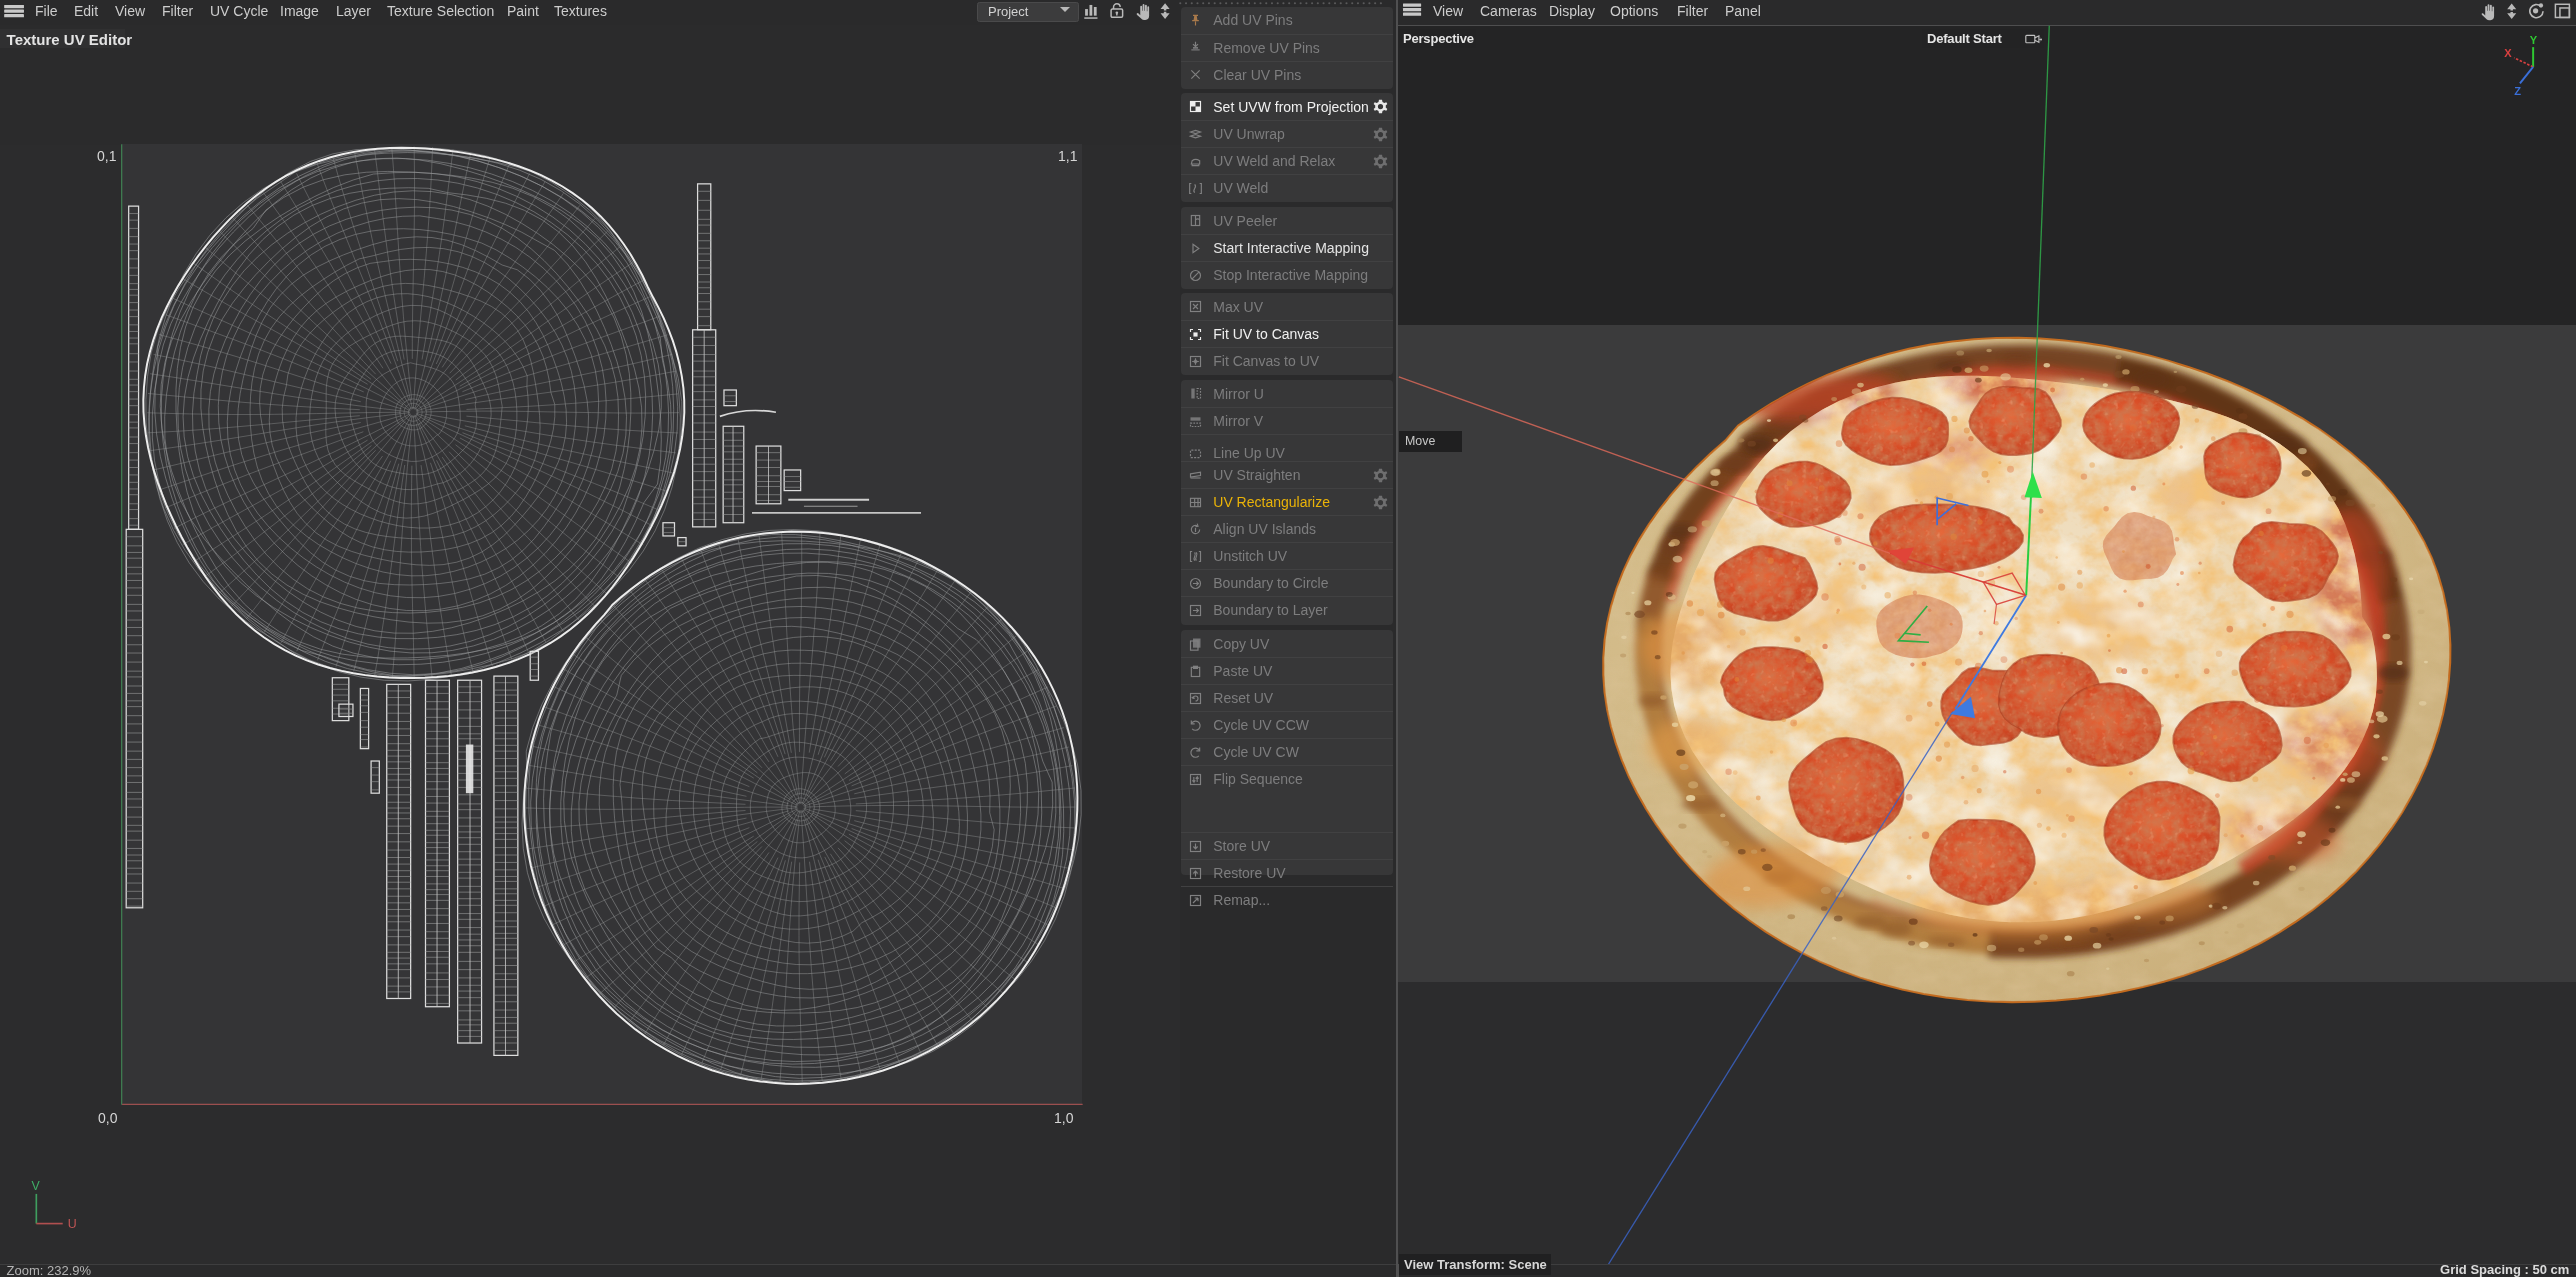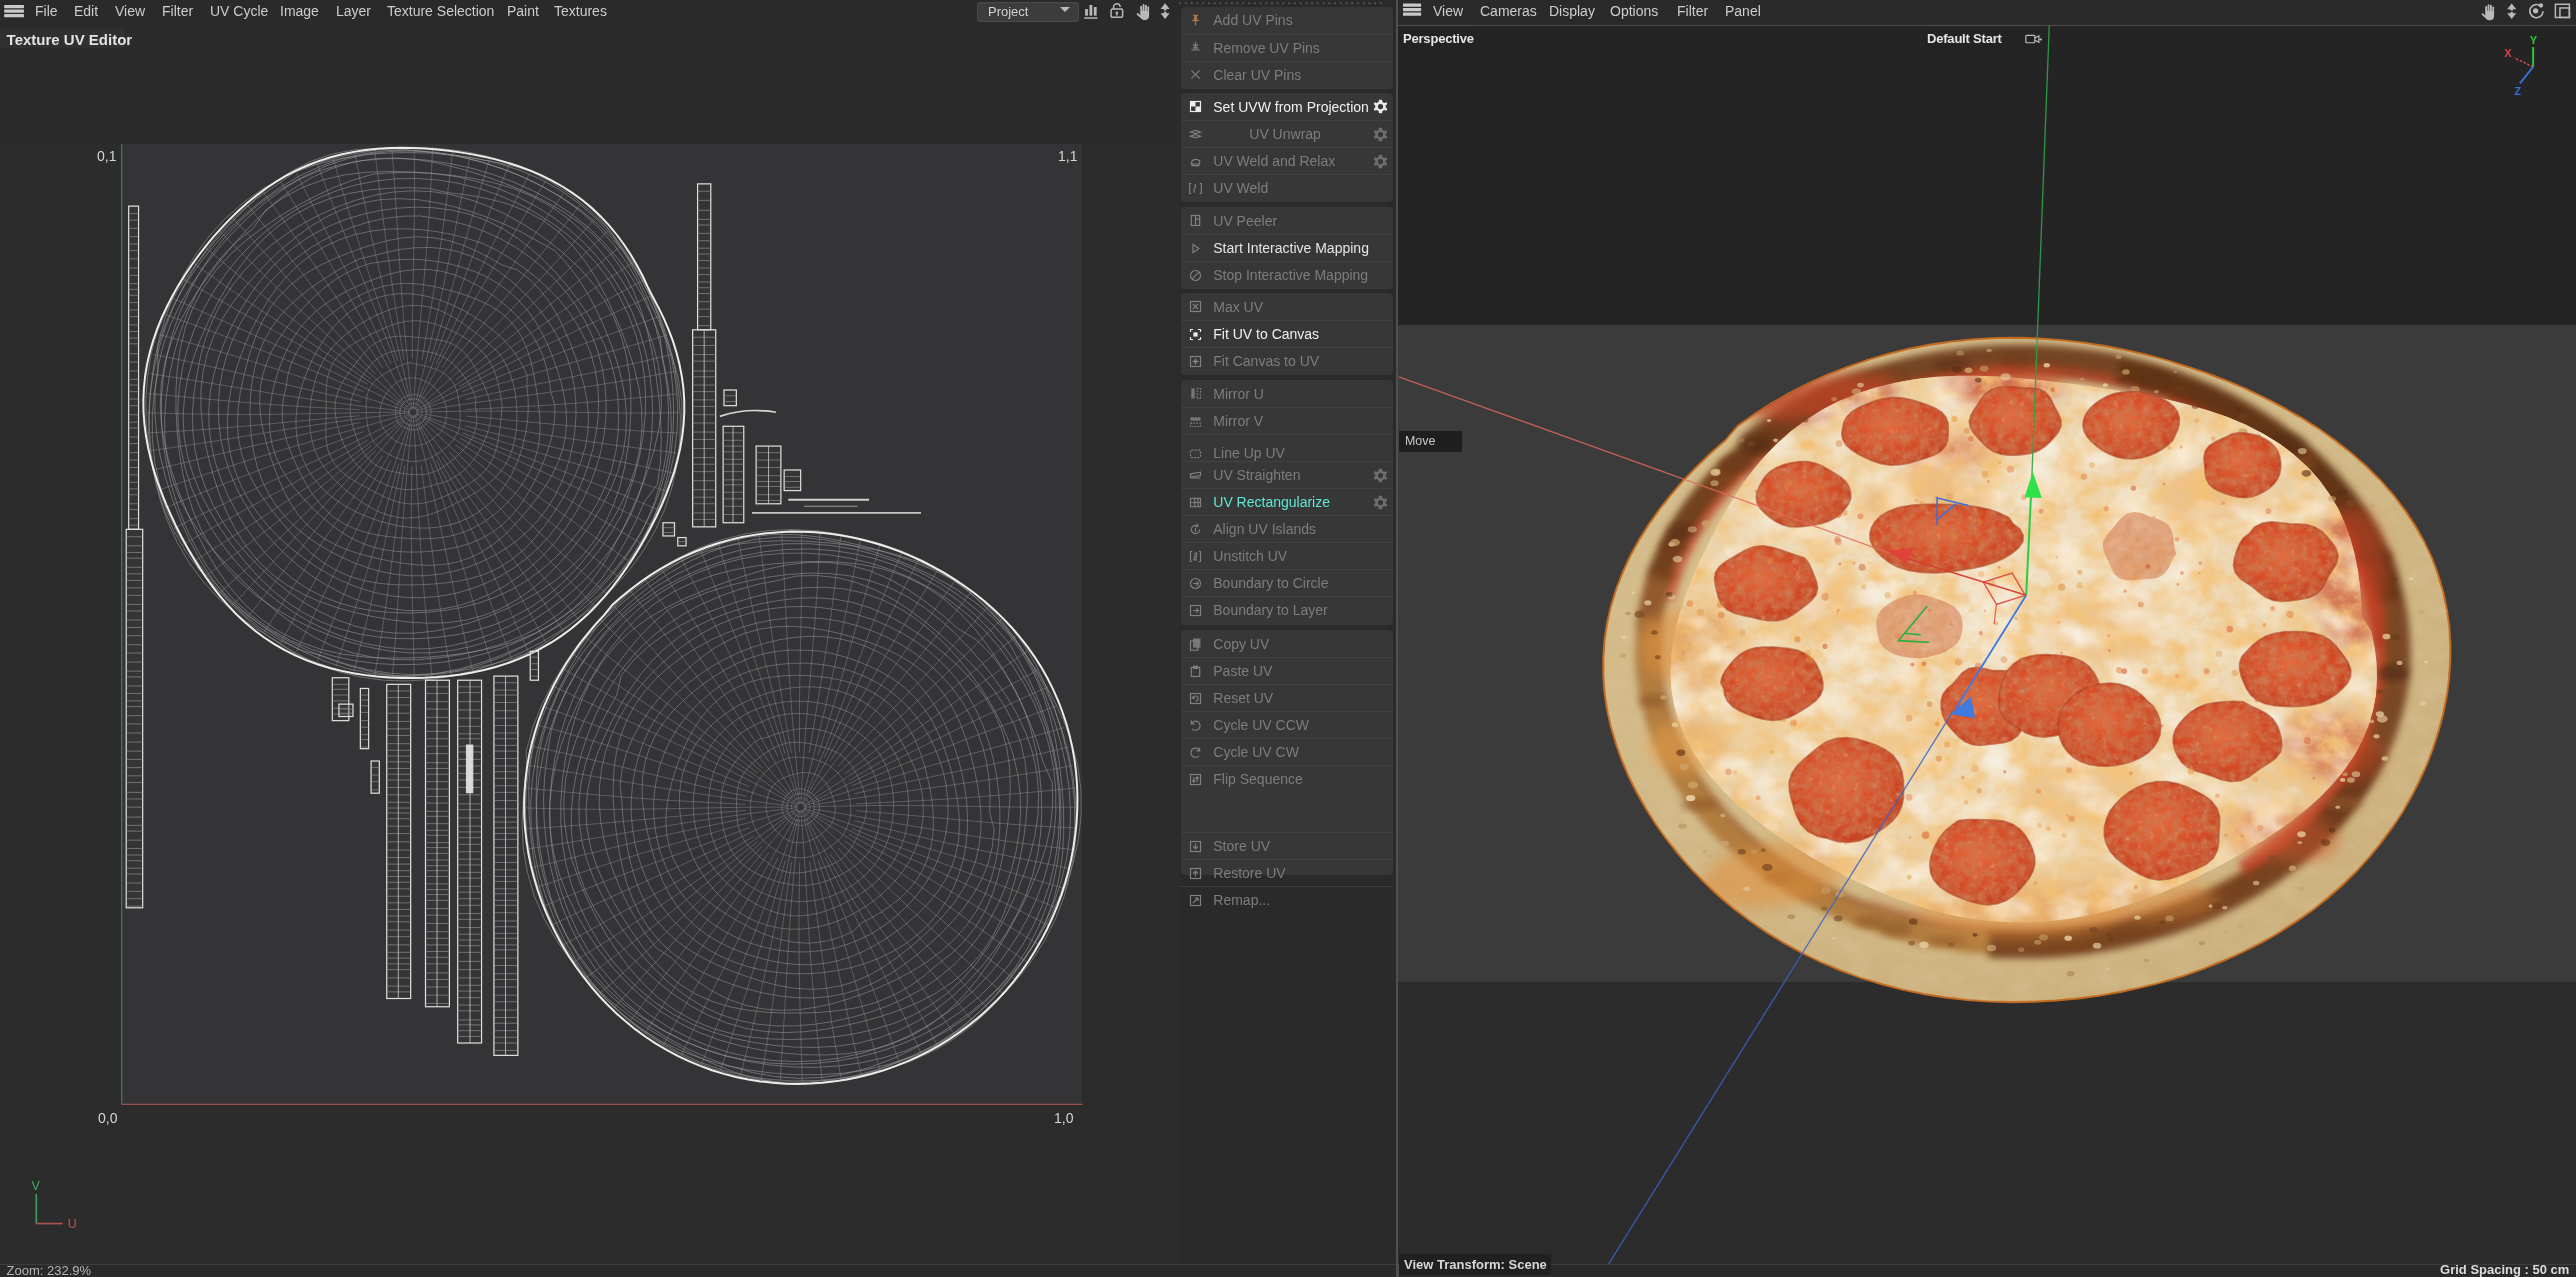--- a/index.html
+++ b/index.html
@@ -760,7 +760,7 @@
         </svg>
       </span>
     </div>
-<div class="row dis" style="border-top:0.8px solid #414142;gap:36px;">
+<div class="row dis" style="border-top:0.8px solid #414142;">
       <svg class="ric" width="15" height="15" viewBox="0 0 18 18">
         <path d="M3,6 L9,4 L15,6 L9,8 Z M3,11 L9,9 L15,11 L9,13 Z" stroke="#808081" fill="none" stroke-width="1.4"></path>
       </svg>

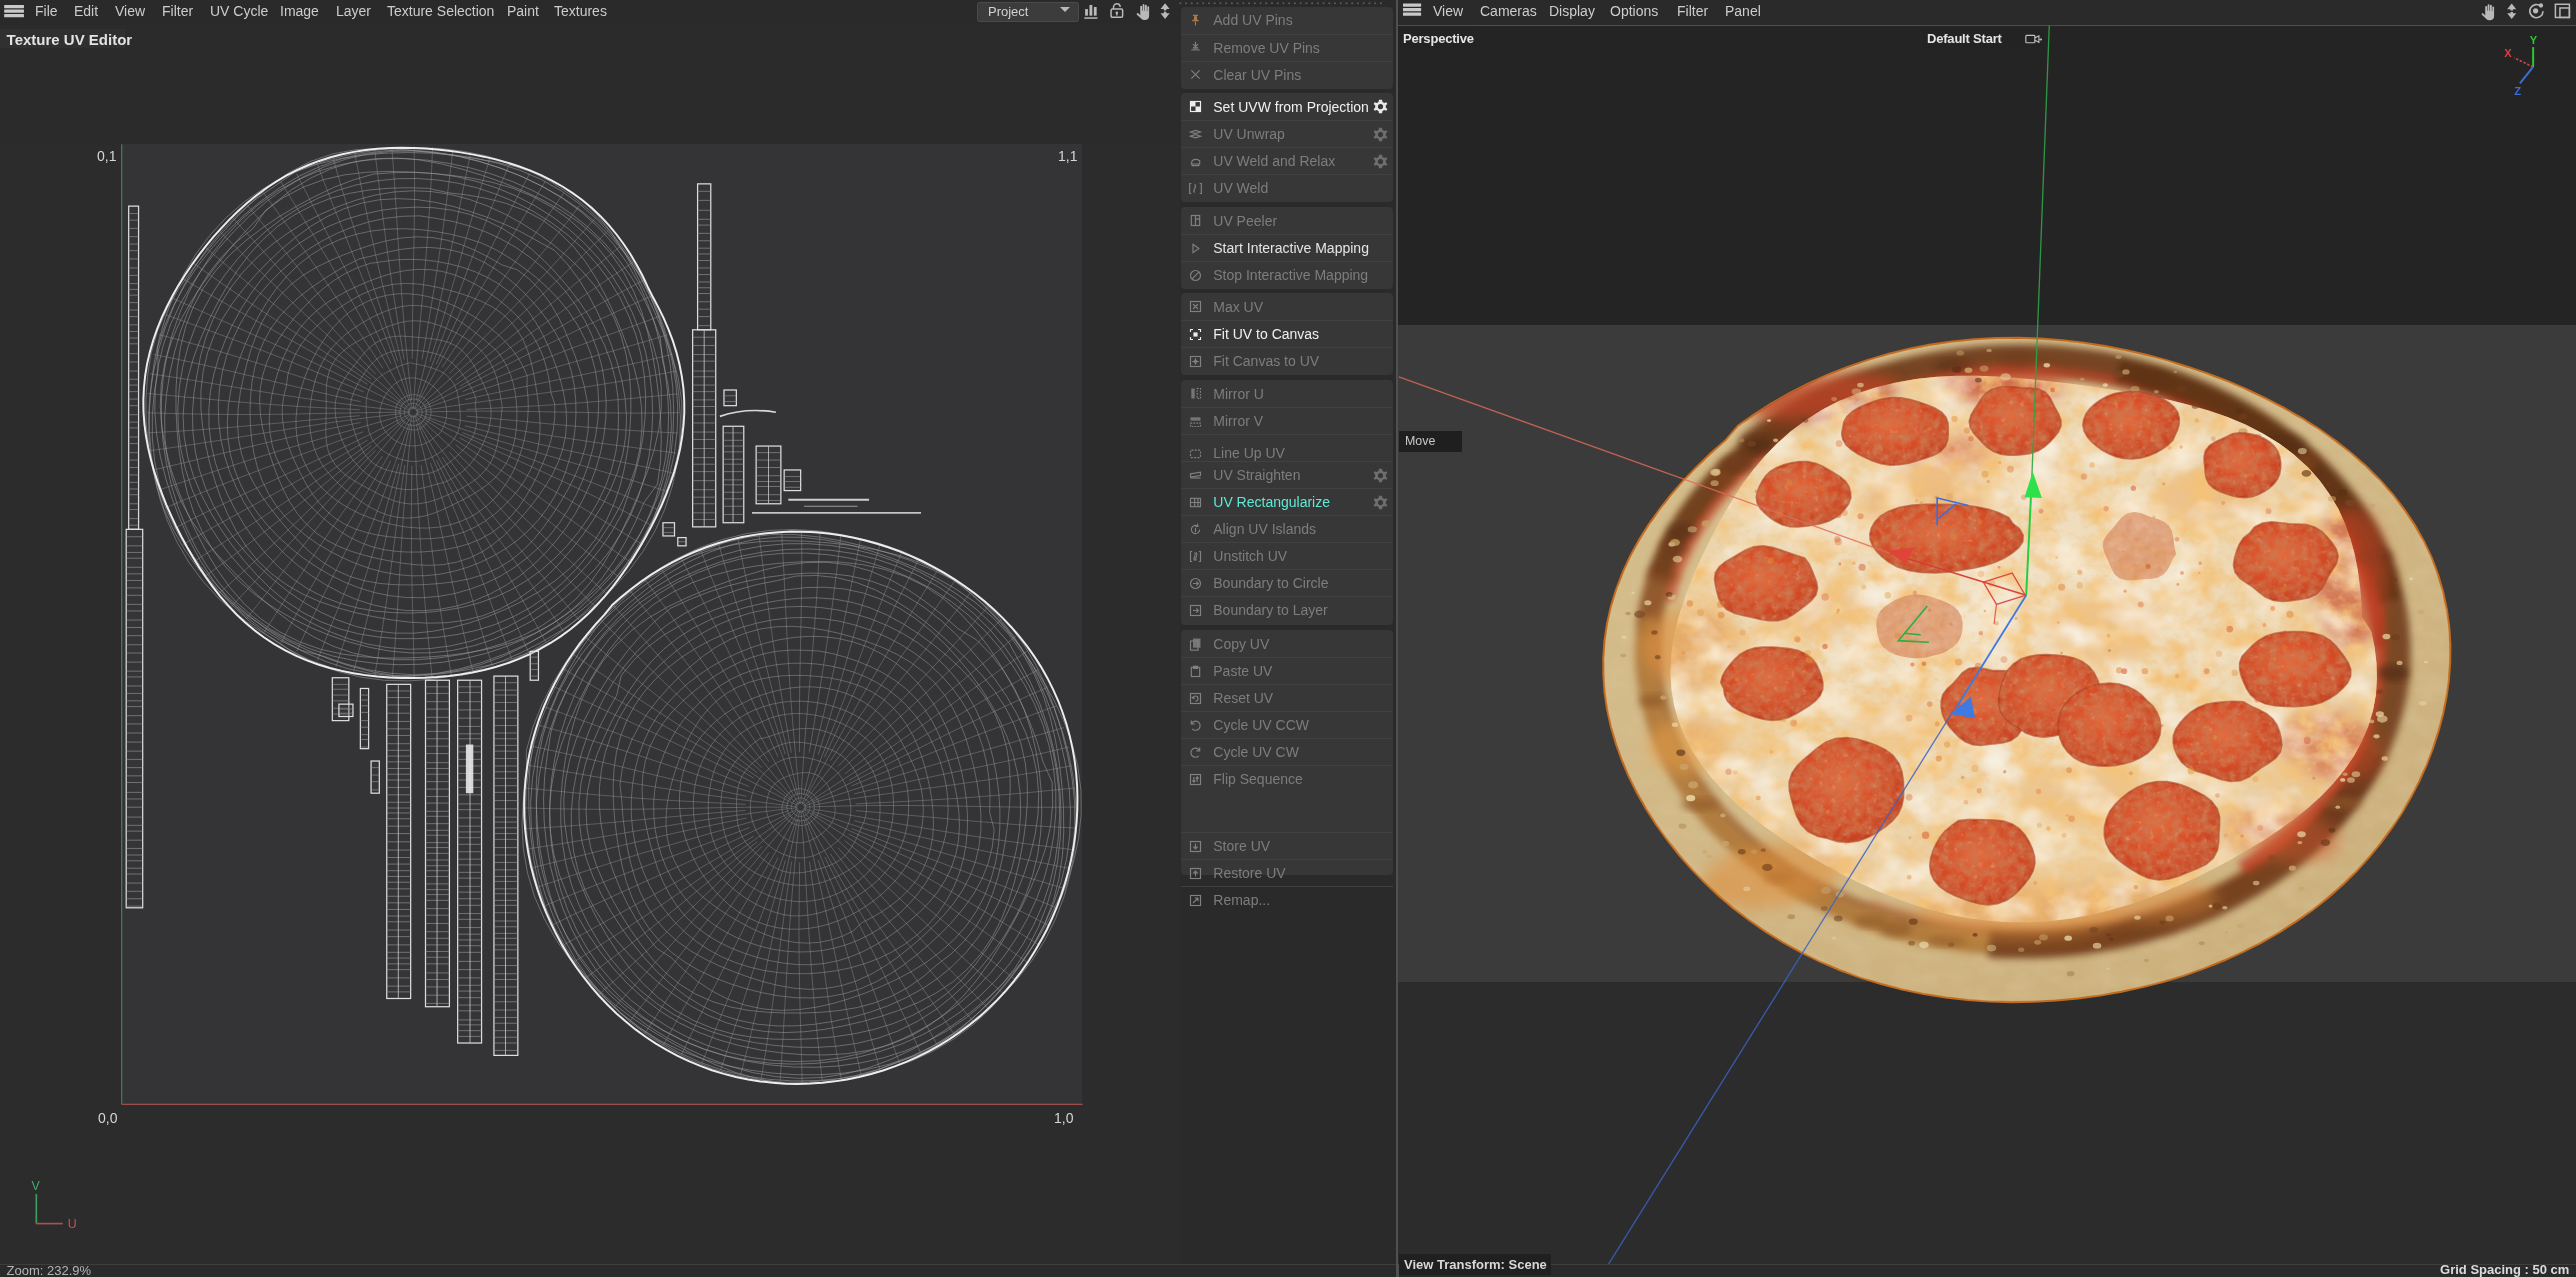--- a/index.html
+++ b/index.html
@@ -873,7 +873,7 @@
         <rect x="3" y="4" width="12" height="10" stroke="#808081" fill="none" stroke-width="1.4"></rect>
         <path d="M3,9 h12 M8,4 v10 M12,4 v10" stroke="#808081" fill="none" stroke-width="1.4"></path>
       </svg>
-      <span class="rlb" style="color:#5eead4">UV Rectangularize</span>
+      <span class="rlb" style="color:#eab308">UV Rectangularize</span>
       <span class="gear">
         <svg width="19" height="19" viewBox="0 0 20 20" style="display:block">
           <path fill="#6e6e6f" d="M10 1.5 L11.6 1.5 L12.1 3.8 A6.4 6.4 0 0 1 13.9 4.85 L16.1 4 L17.2 5.9 L15.5 7.5 A6.6 6.6 0 0 1 15.5 9.6 L17.2 11.2 L16.1 13.1 L13.9 12.3 A6.4 6.4 0 0 1 12.1 13.3 L11.6 15.6 L10 15.6 L8.4 15.6 L7.9 13.3 A6.4 6.4 0 0 1 6.1 12.3 L3.9 13.1 L2.8 11.2 L4.5 9.6 A6.6 6.6 0 0 1 4.5 7.5 L2.8 5.9 L3.9 4 L6.1 4.85 A6.4 6.4 0 0 1 7.9 3.8 L8.4 1.5 Z M10 5.8 A2.75 2.75 0 1 0 10 11.3 A2.75 2.75 0 1 0 10 5.8 Z" transform="translate(0,1.5)"></path>

